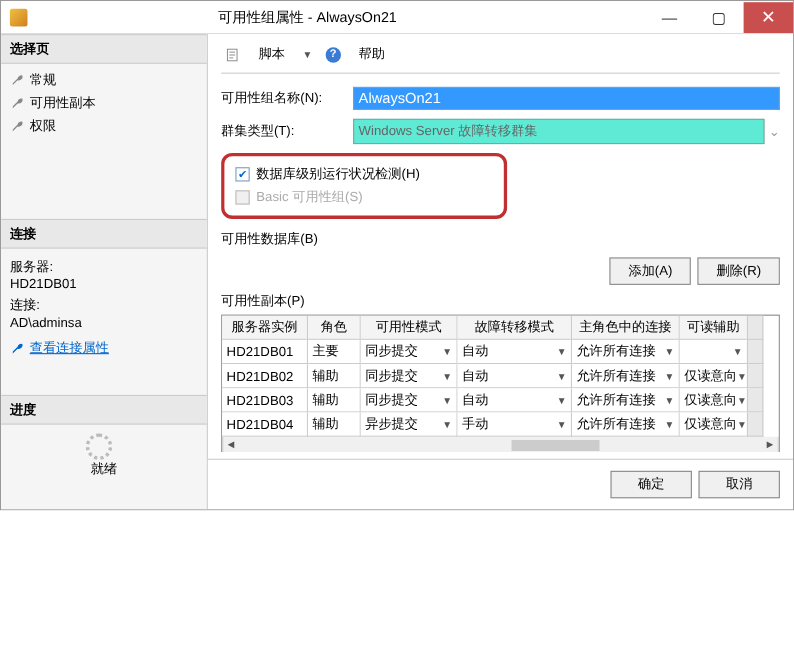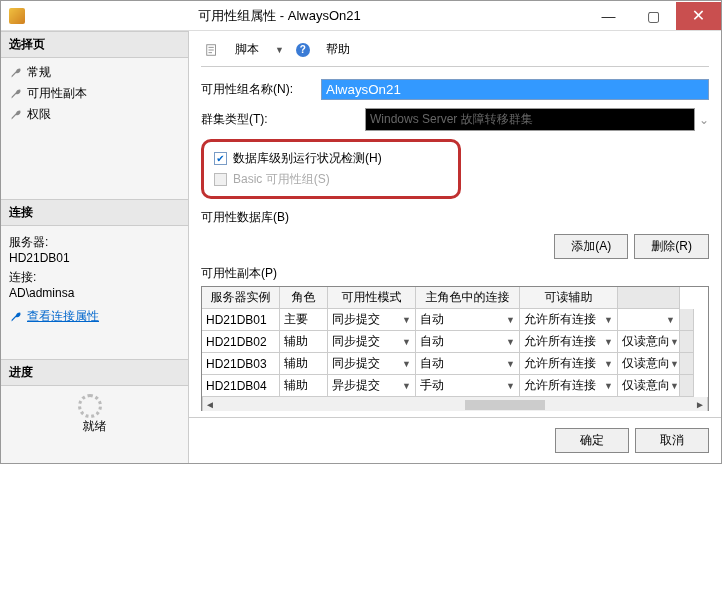--- a/index.html
+++ b/index.html
@@ -35,7 +35,7 @@
     .form-label { width: 120px; }
     .form-input { flex: 1; border: 1px solid #7a9cc6; padding: 2px 4px; background: #fff; color: #0000cc; }
     .form-input.highlighted { background: #3399ff; color: #fff; }
-    .form-select { flex: 1; border: 1px solid #999; padding: 2px 4px; background: #000000; color: #666; margin-left: 44px; }
+    .form-select { flex: 1; border: 1px solid #999; padding: 2px 4px; background: #5eead4; color: #666; }
     .select-arrow { color: #999; margin-left: 4px; }
     .redbox { border: 3px solid #c03030; border-radius: 10px; padding: 6px 10px; margin: 6px 0 10px; width: 260px; }
     .chk-row { display: flex; align-items: center; padding: 2px 0; }

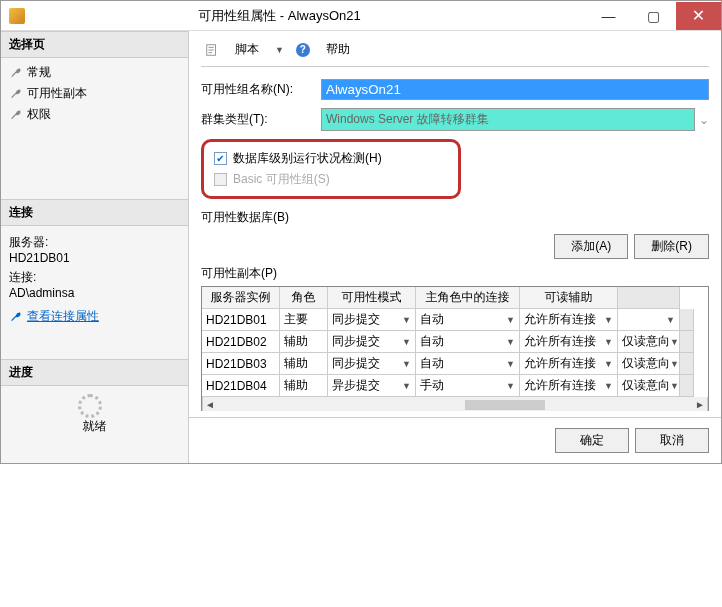--- a/index.html
+++ b/index.html
@@ -175,6 +175,7 @@
             <div class="rh">服务器实例</div>
             <div class="rh">角色</div>
             <div class="rh">可用性模式</div>
+            <div class="rh">故障转移模式</div>
             <div class="rh">主角色中的连接</div>
             <div class="rh">可读辅助</div>
             <div class="rh scroll-col"></div>

